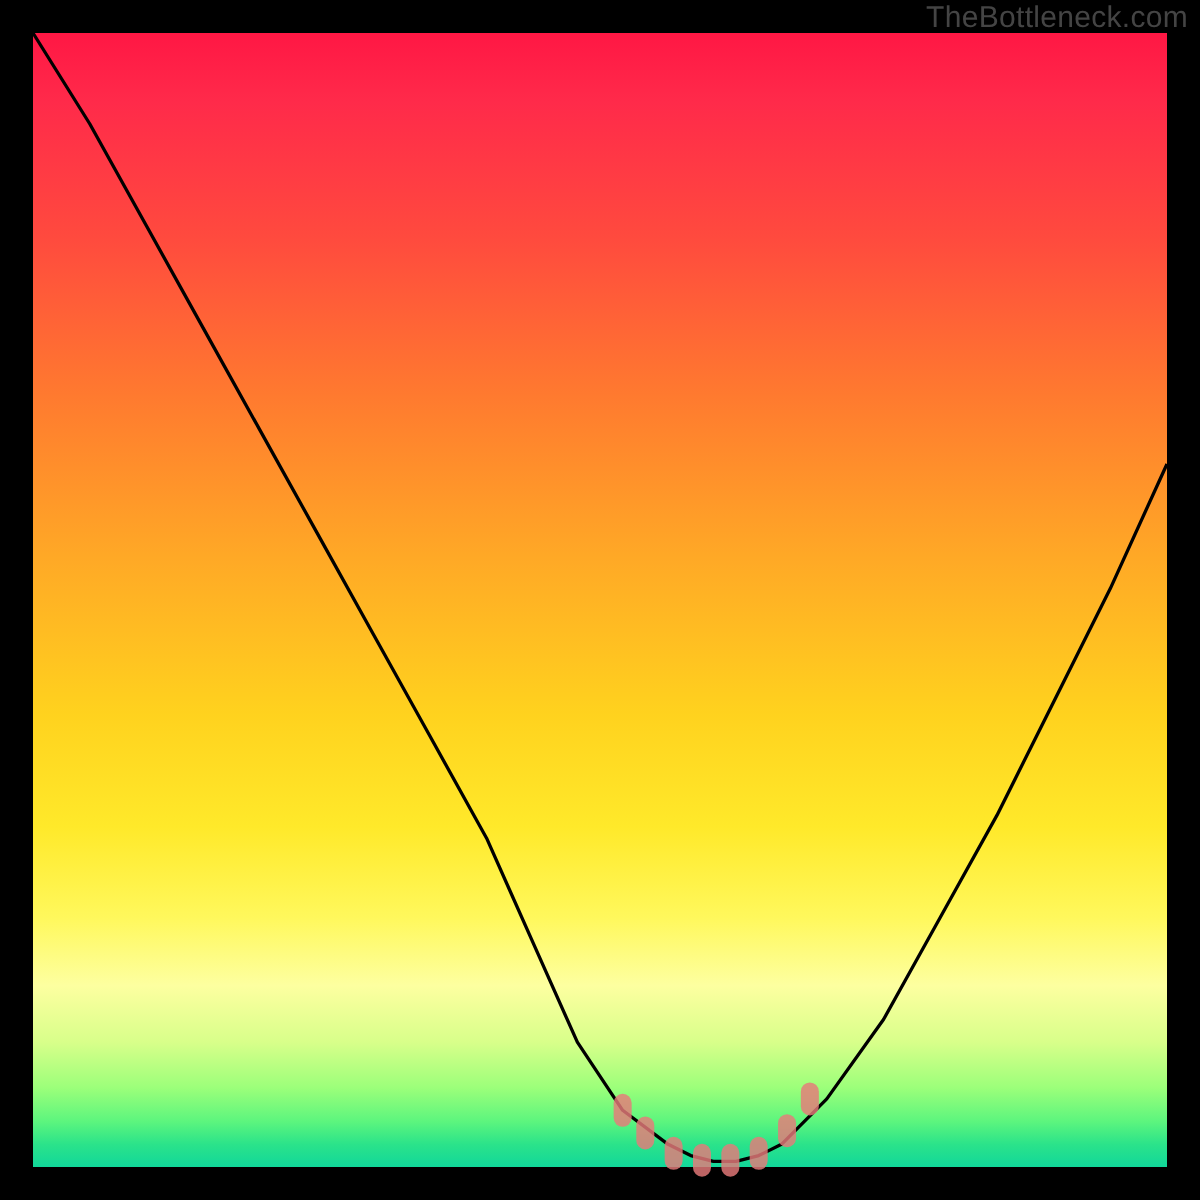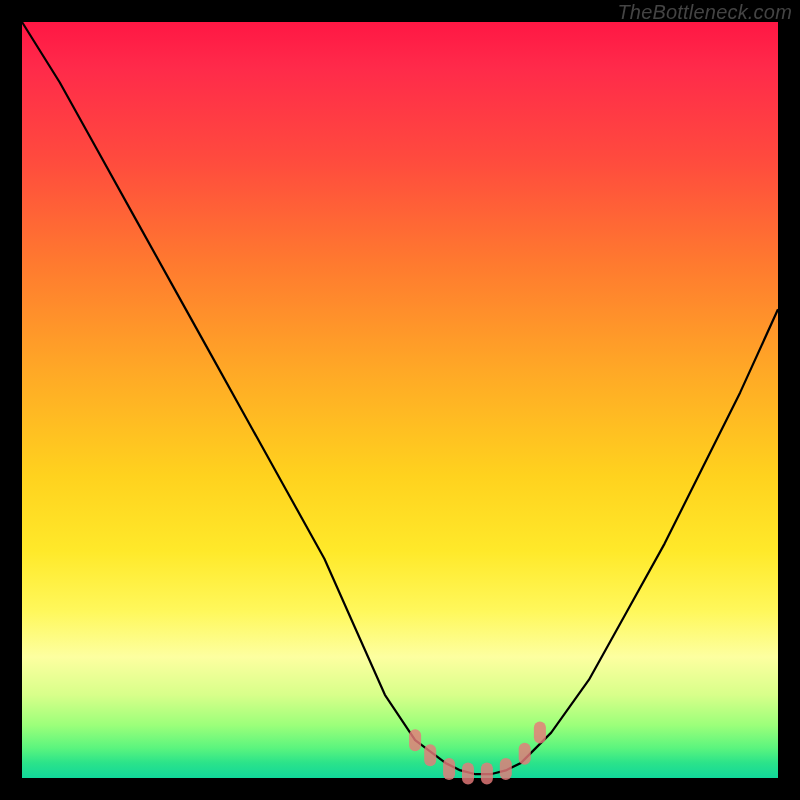--- a/index.html
+++ b/index.html
@@ -54,7 +54,6 @@
     font-weight: 500;
     letter-spacing: 0.2px;
     user-select: none;
-    font-style: italic;
   }
   svg.curve {
     position: absolute;

